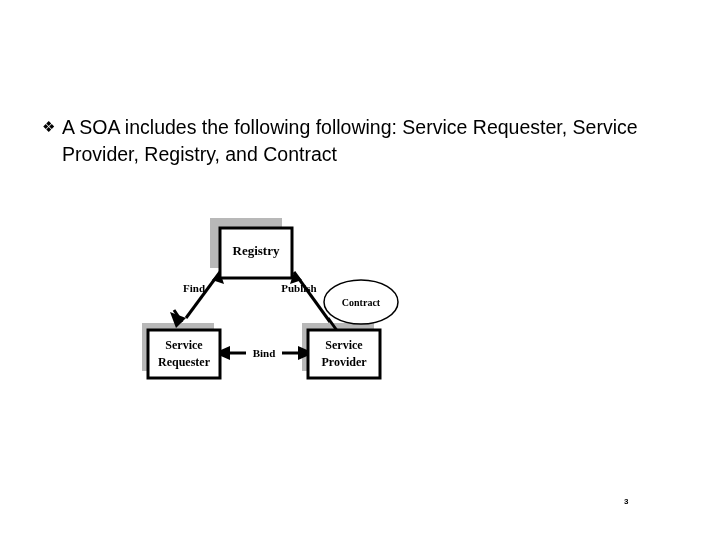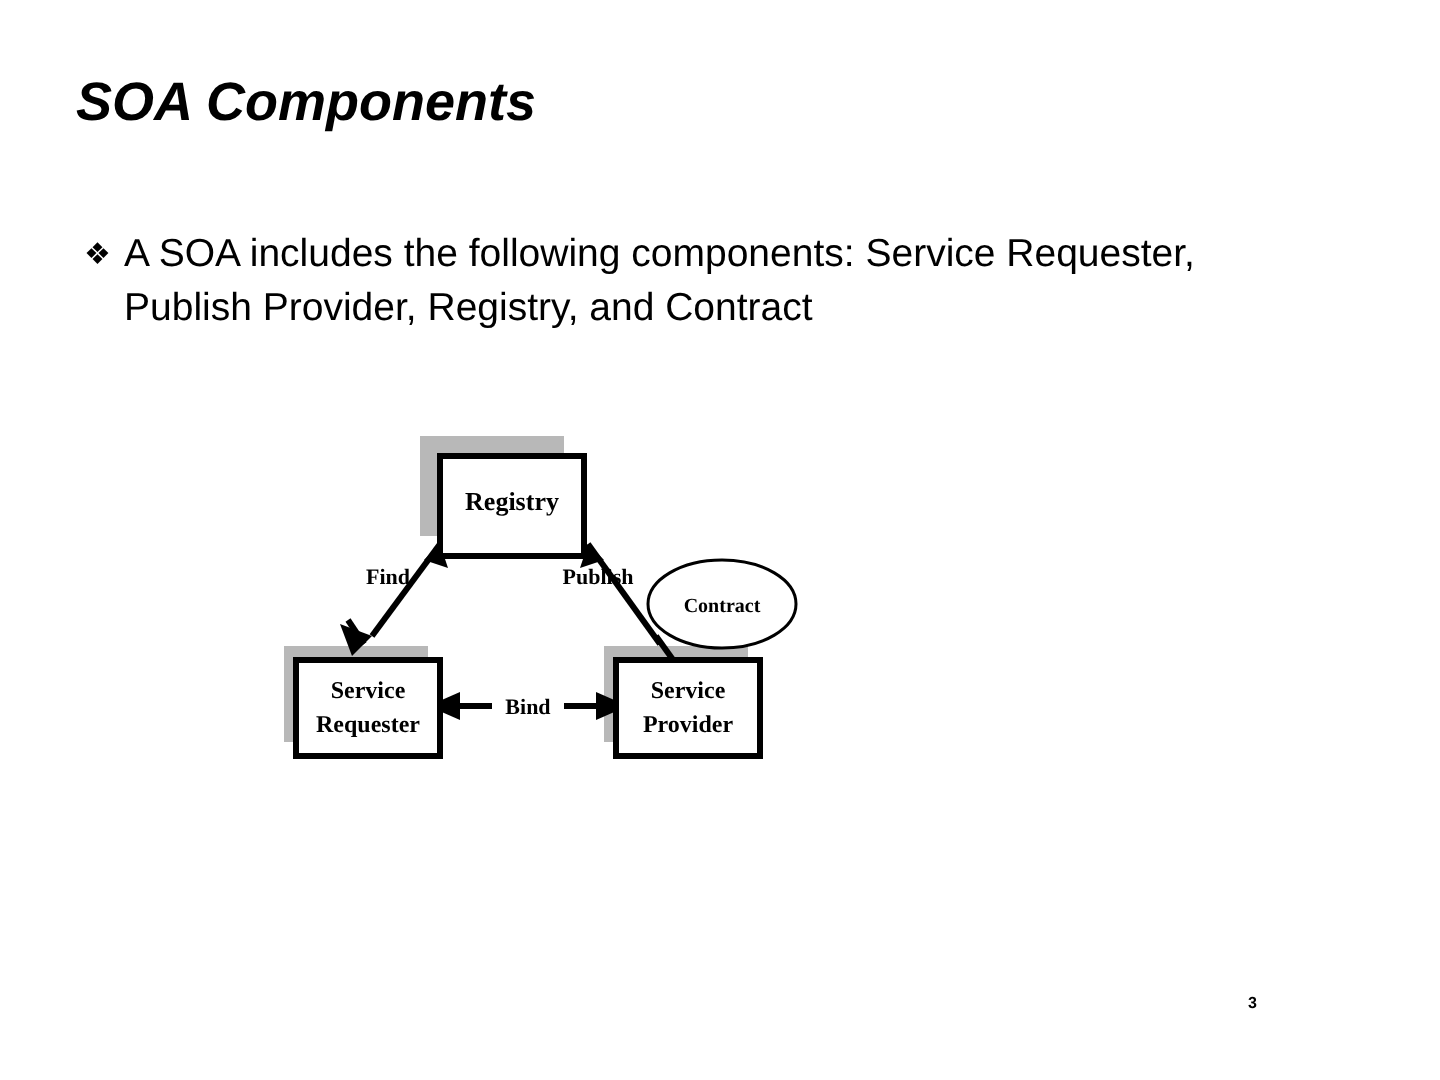--- a/index.html
+++ b/index.html
@@ -88,7 +88,6 @@
 
 <div class="slide">
 
-  <div class="slide-title">SOA Components</div>
 
   <div class="body-block">
     <div class="bullet-row">

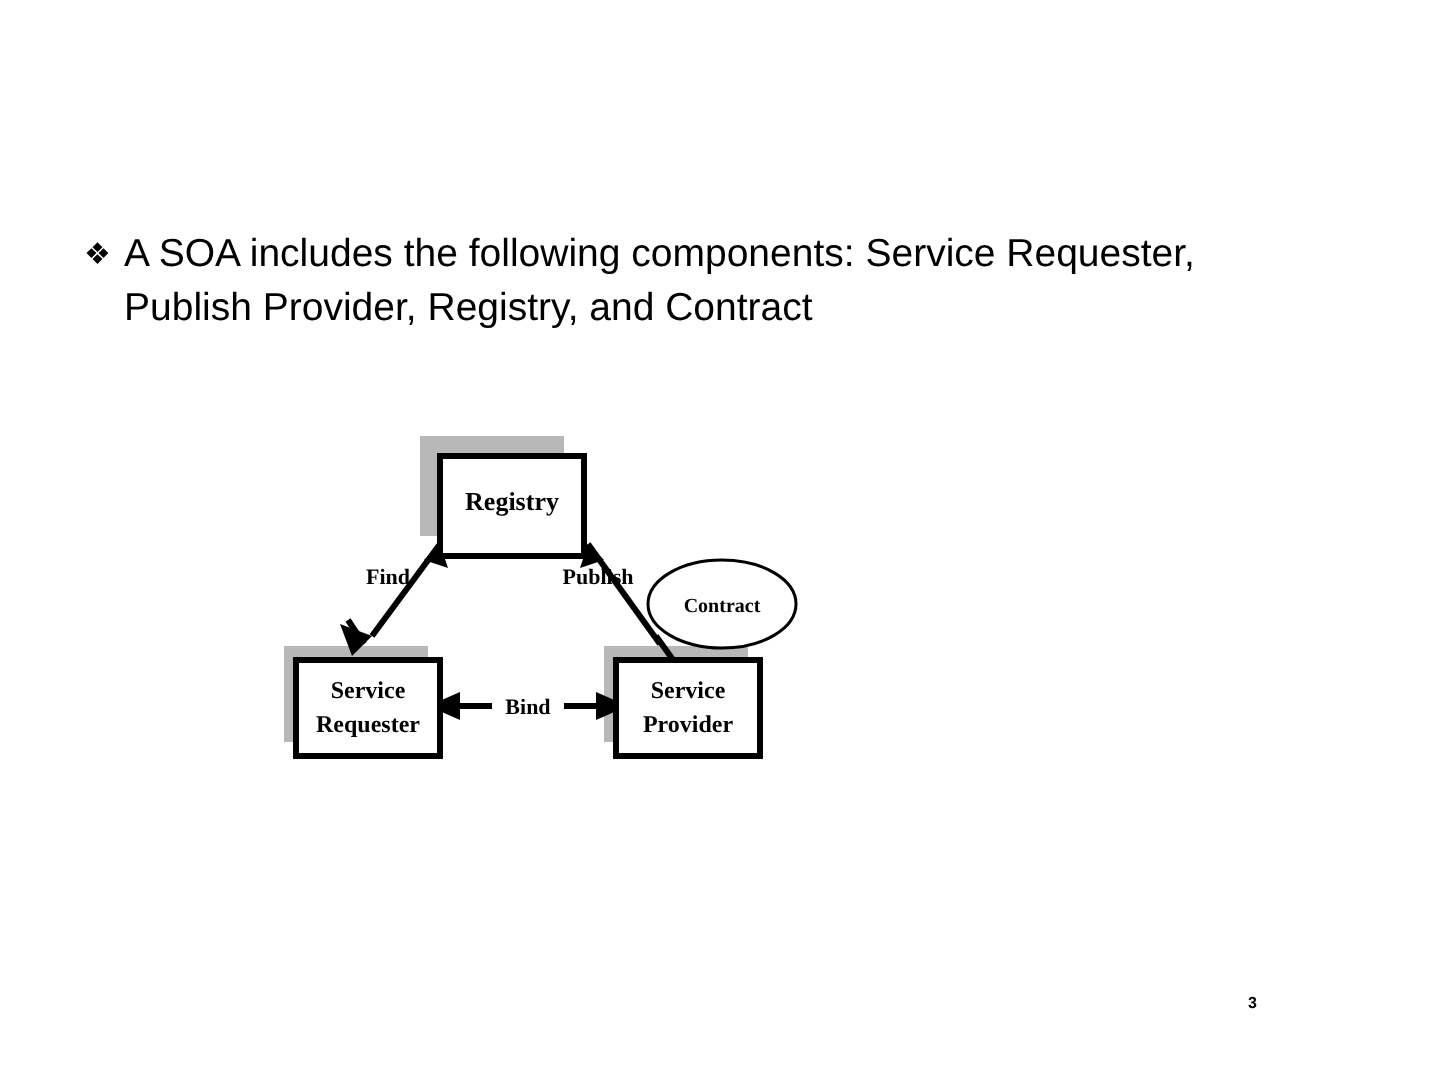--- a/index.html
+++ b/index.html
@@ -92,7 +92,7 @@
   <div class="body-block">
     <div class="bullet-row">
       <span class="bullet-glyph">❖</span>
-      <span class="bullet-text">A SOA includes the following components: Service Requester, Publish Provider, Registry, and Contract</span>
+      <span class="bullet-text">A SOA includes the following following: Service Requester, Service Provider, Registry, and Contract</span>
     </div>
   </div>
 

